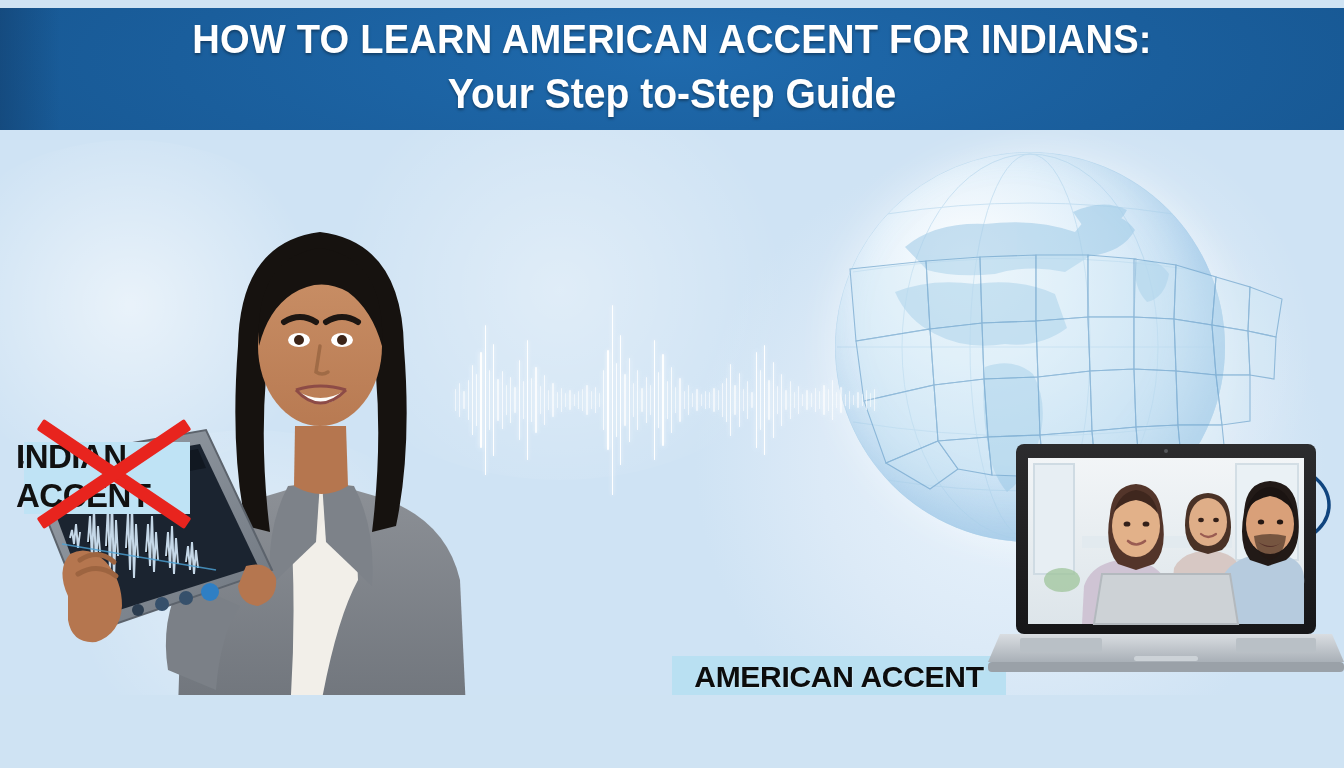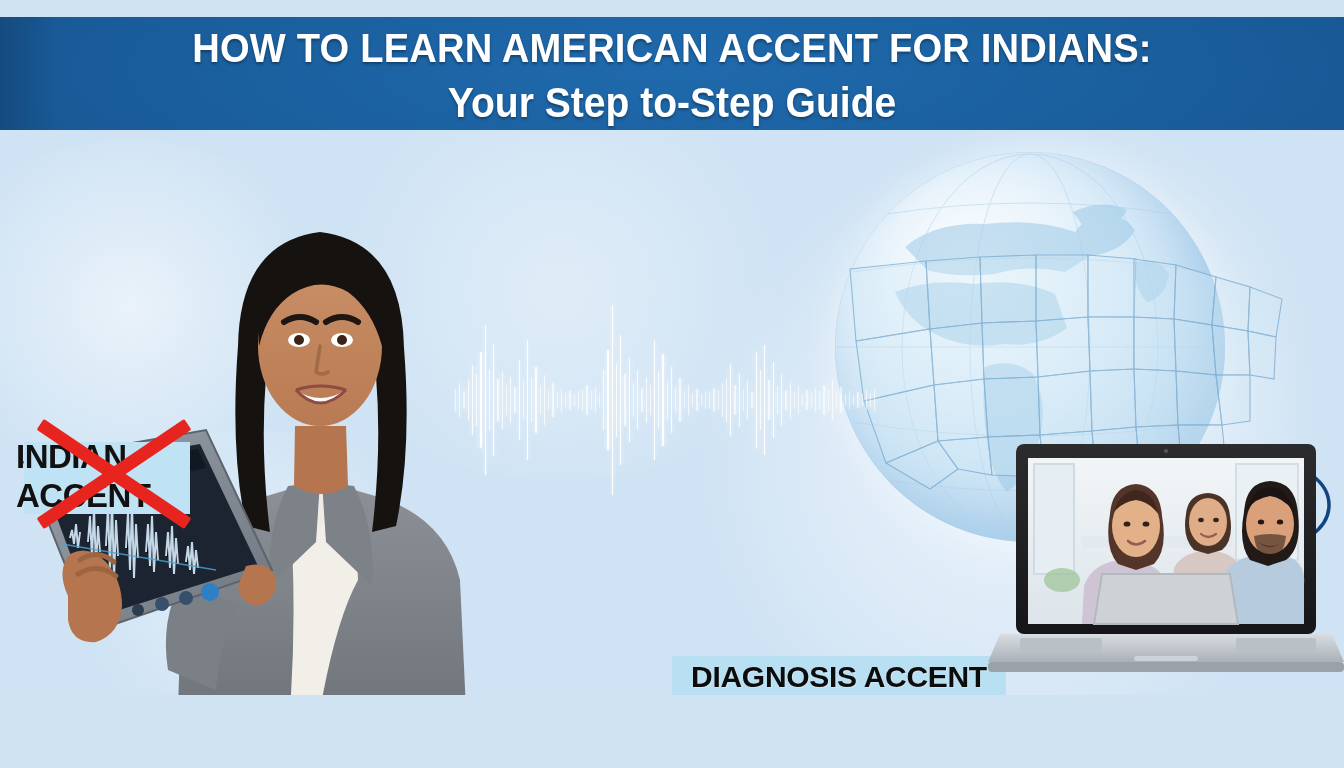--- a/index.html
+++ b/index.html
@@ -15,7 +15,7 @@
 
   
   .header-band{
-    position:absolute;left:0;top:17px;width:1344px;height:130px;
+    position:absolute;left:0;top:8px;width:1344px;height:130px;
     background:
       radial-gradient(ellipse 900px 220px at 50% 40%, #1f6aad 0%, #1a5e9c 55%, #16558f 100%);
     overflow:hidden;

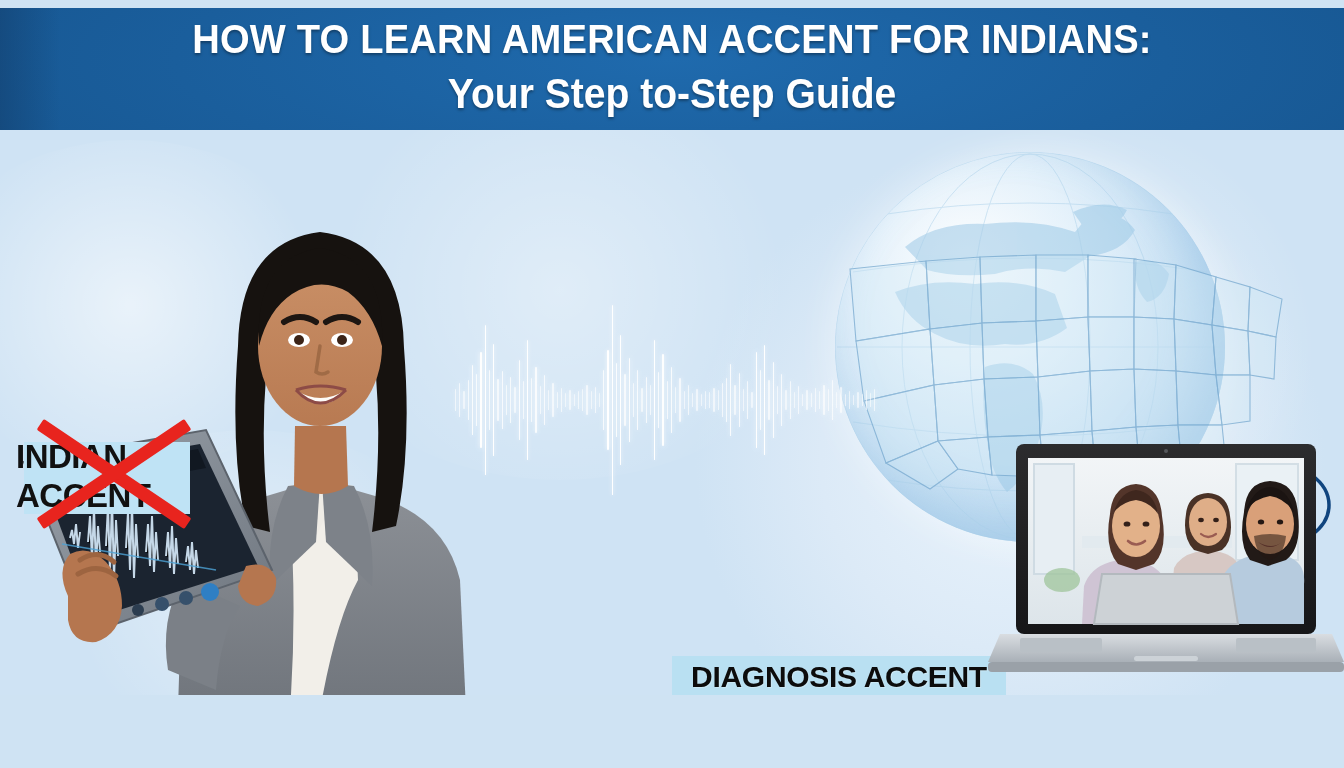--- a/index.html
+++ b/index.html
@@ -444,7 +444,7 @@
     </div>
 
     <div class="badge-american">
-      <div class="l1">DIAGNOSIS ACCENT</div>
+      <div class="l1">AMERICAN ACCENT</div>
 
     </div>
 

